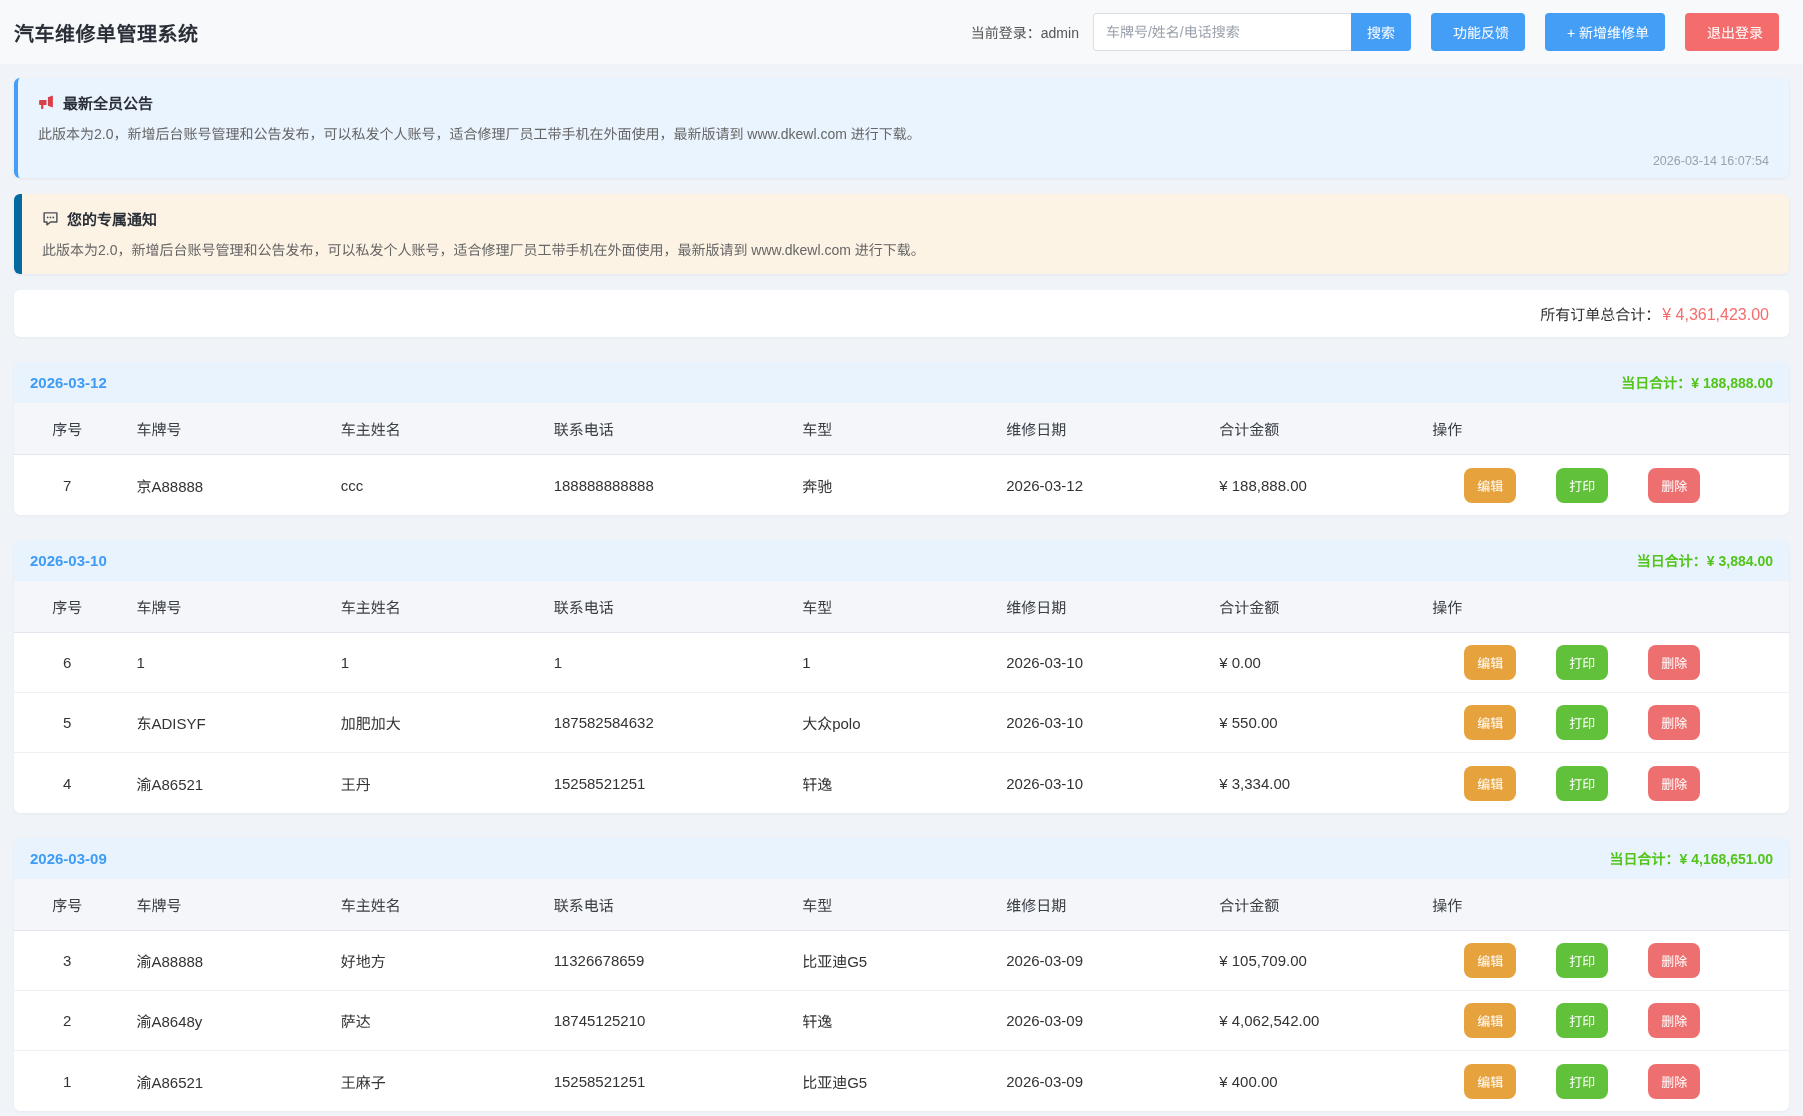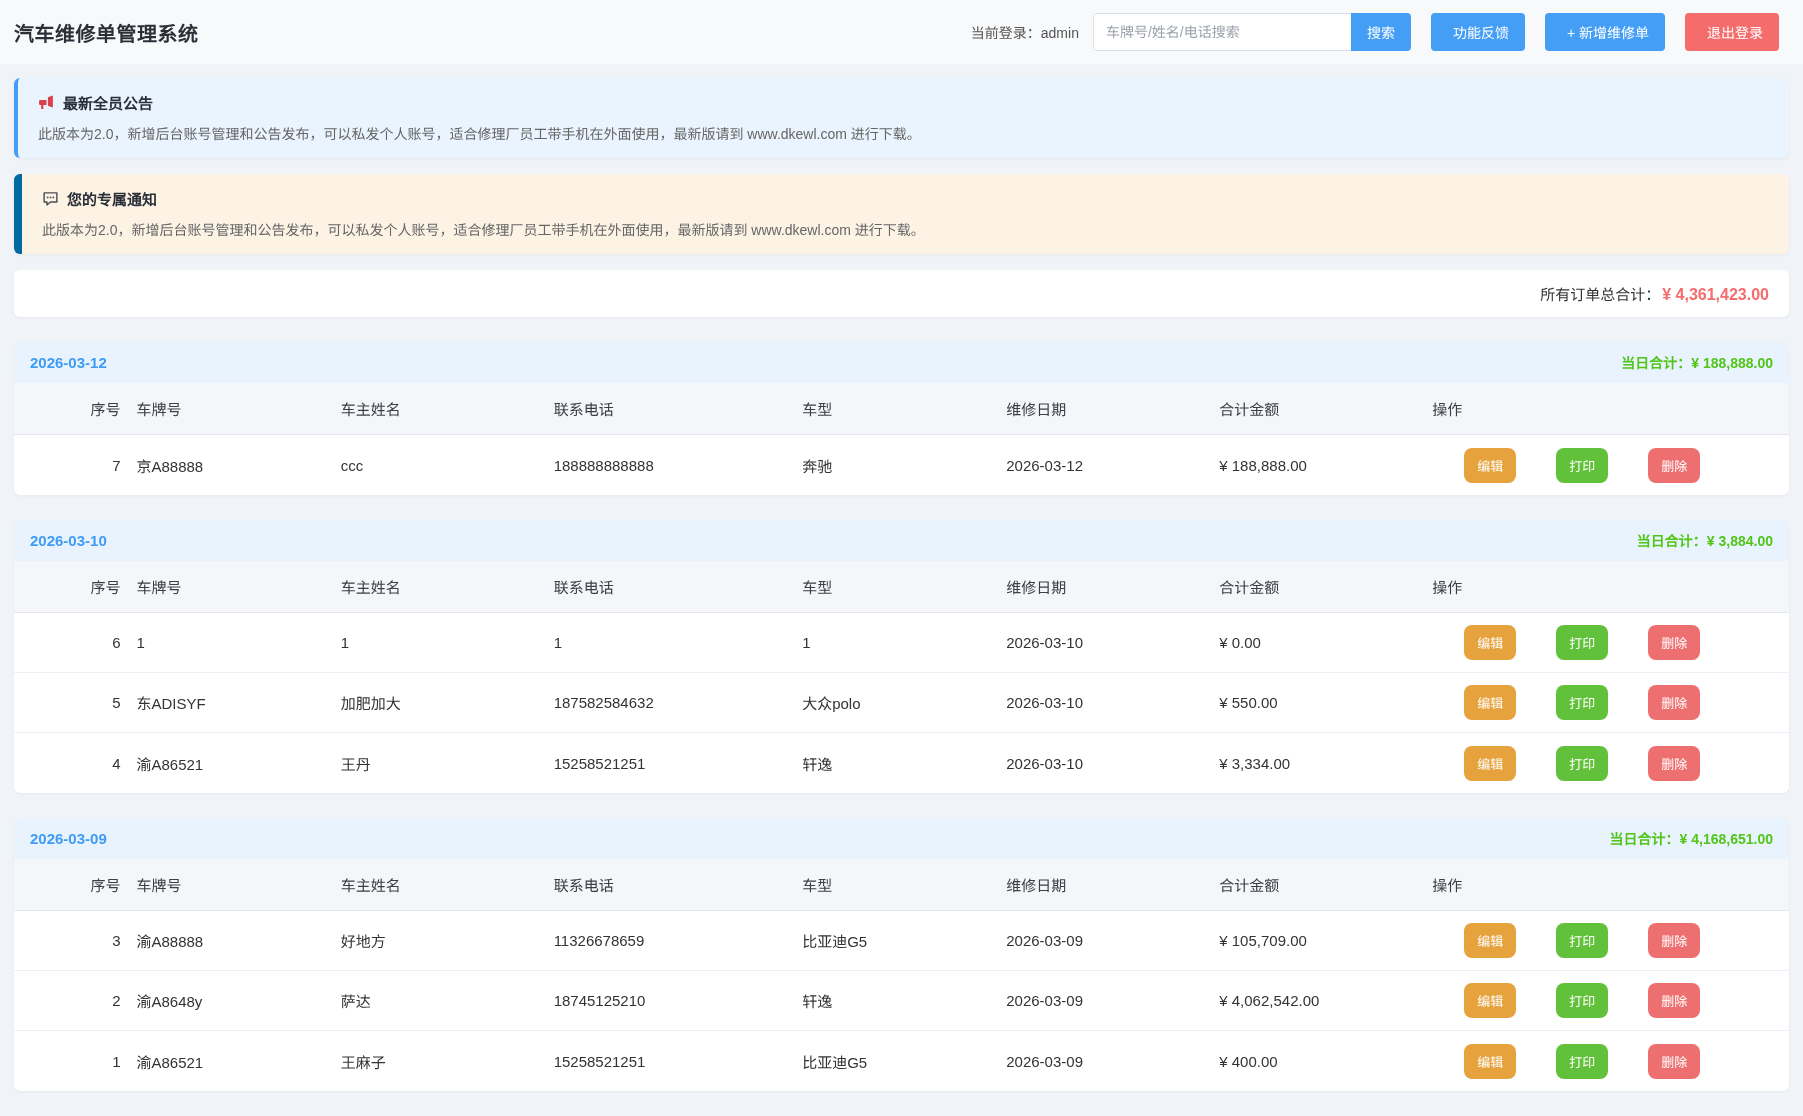--- a/index.html
+++ b/index.html
@@ -124,6 +124,7 @@
         <span>最新全员公告</span>
       </div>
       <div class="notice-body">此版本为2.0，新增后台账号管理和公告发布，可以私发个人账号，适合修理厂员工带手机在外面使用，最新版请到 www.dkewl.com 进行下载。</div>
+      <div class="notice-time">2026-03-14 16:07:54</div>
     </div>
     <div class="notice-card notice-amber">
       <div class="notice-title">

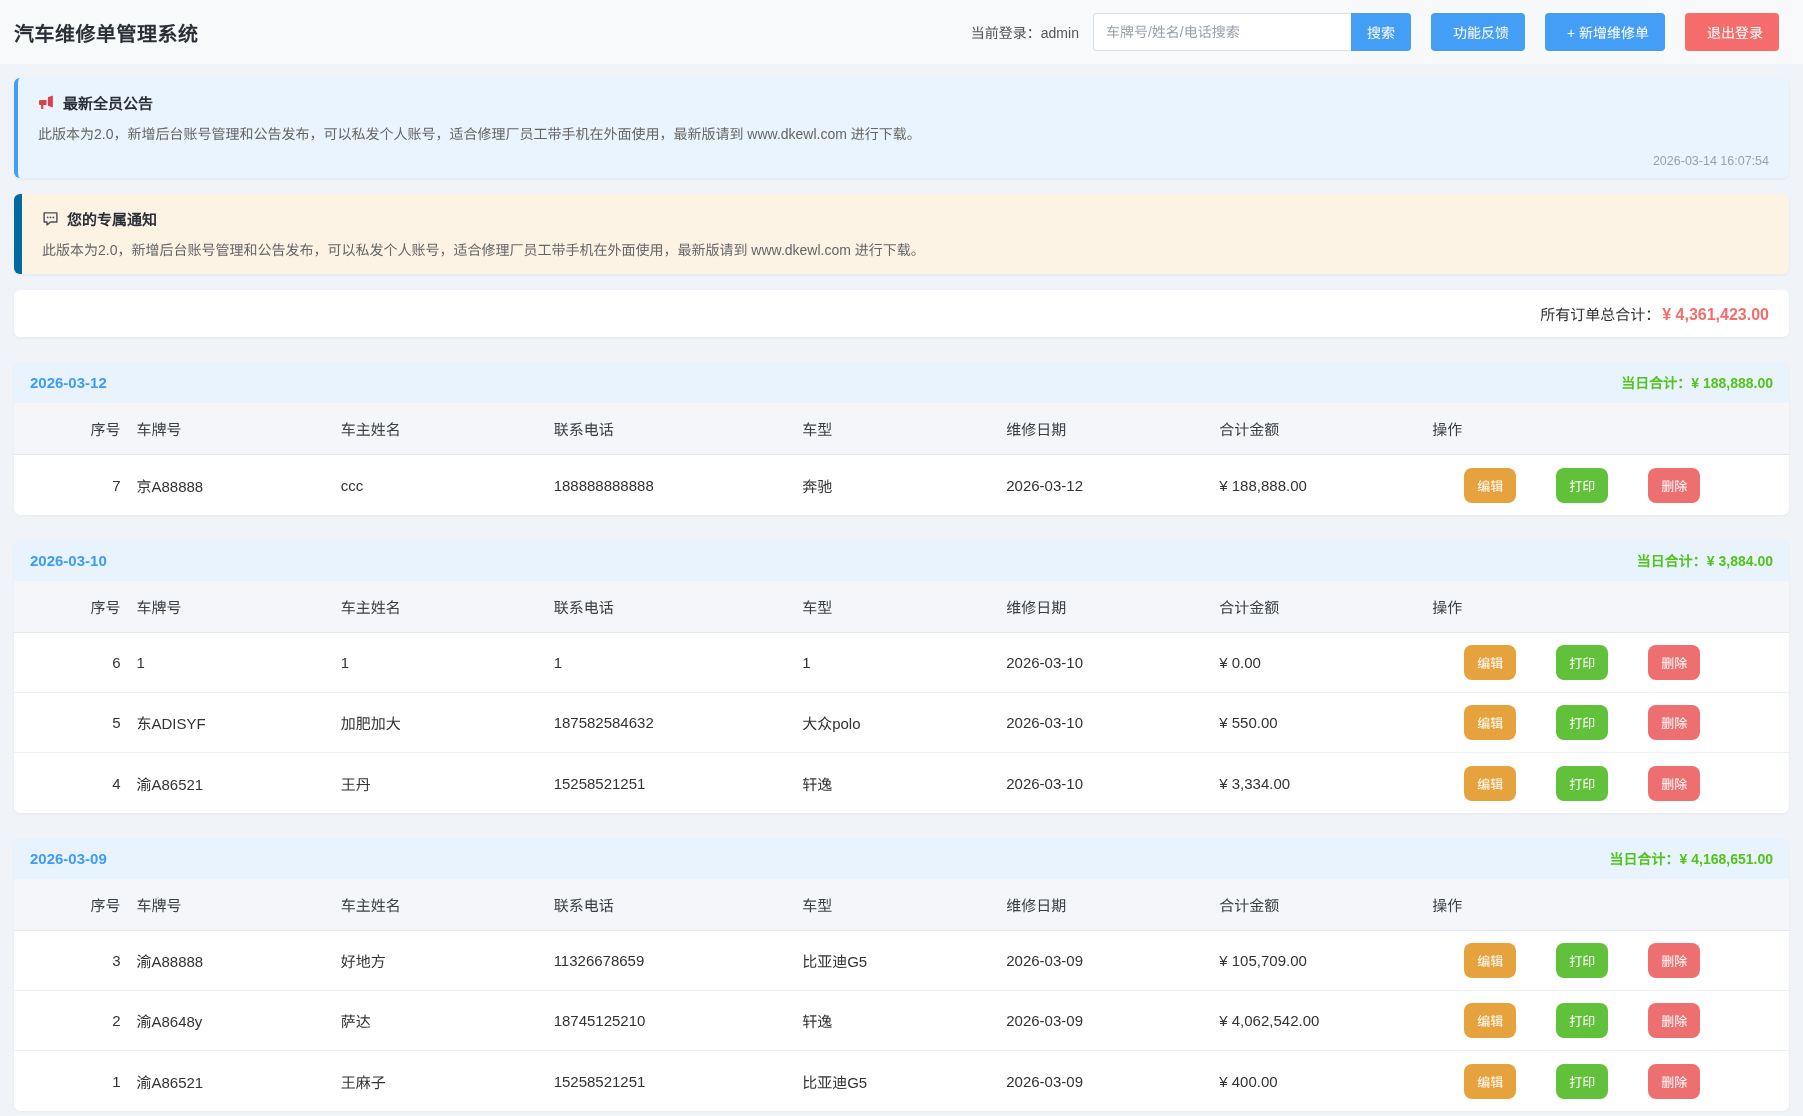--- a/index.html
+++ b/index.html
@@ -58,7 +58,7 @@
     box-shadow:0 1px 3px rgba(30,50,80,.05);
     font-size:15px; color:#333;
   }
-  .summary-amount { color:#f56c6c; font-weight:bold; font-size:16px; margin-left:2px; }
+  .summary-amount { color:#f56c6c; font-weight:normal; font-size:16px; margin-left:2px; }
   
   .day-section { margin-top:25px; border-radius:7px; overflow:hidden; box-shadow:0 1px 3px rgba(30,50,80,.05); }
   .day-header {

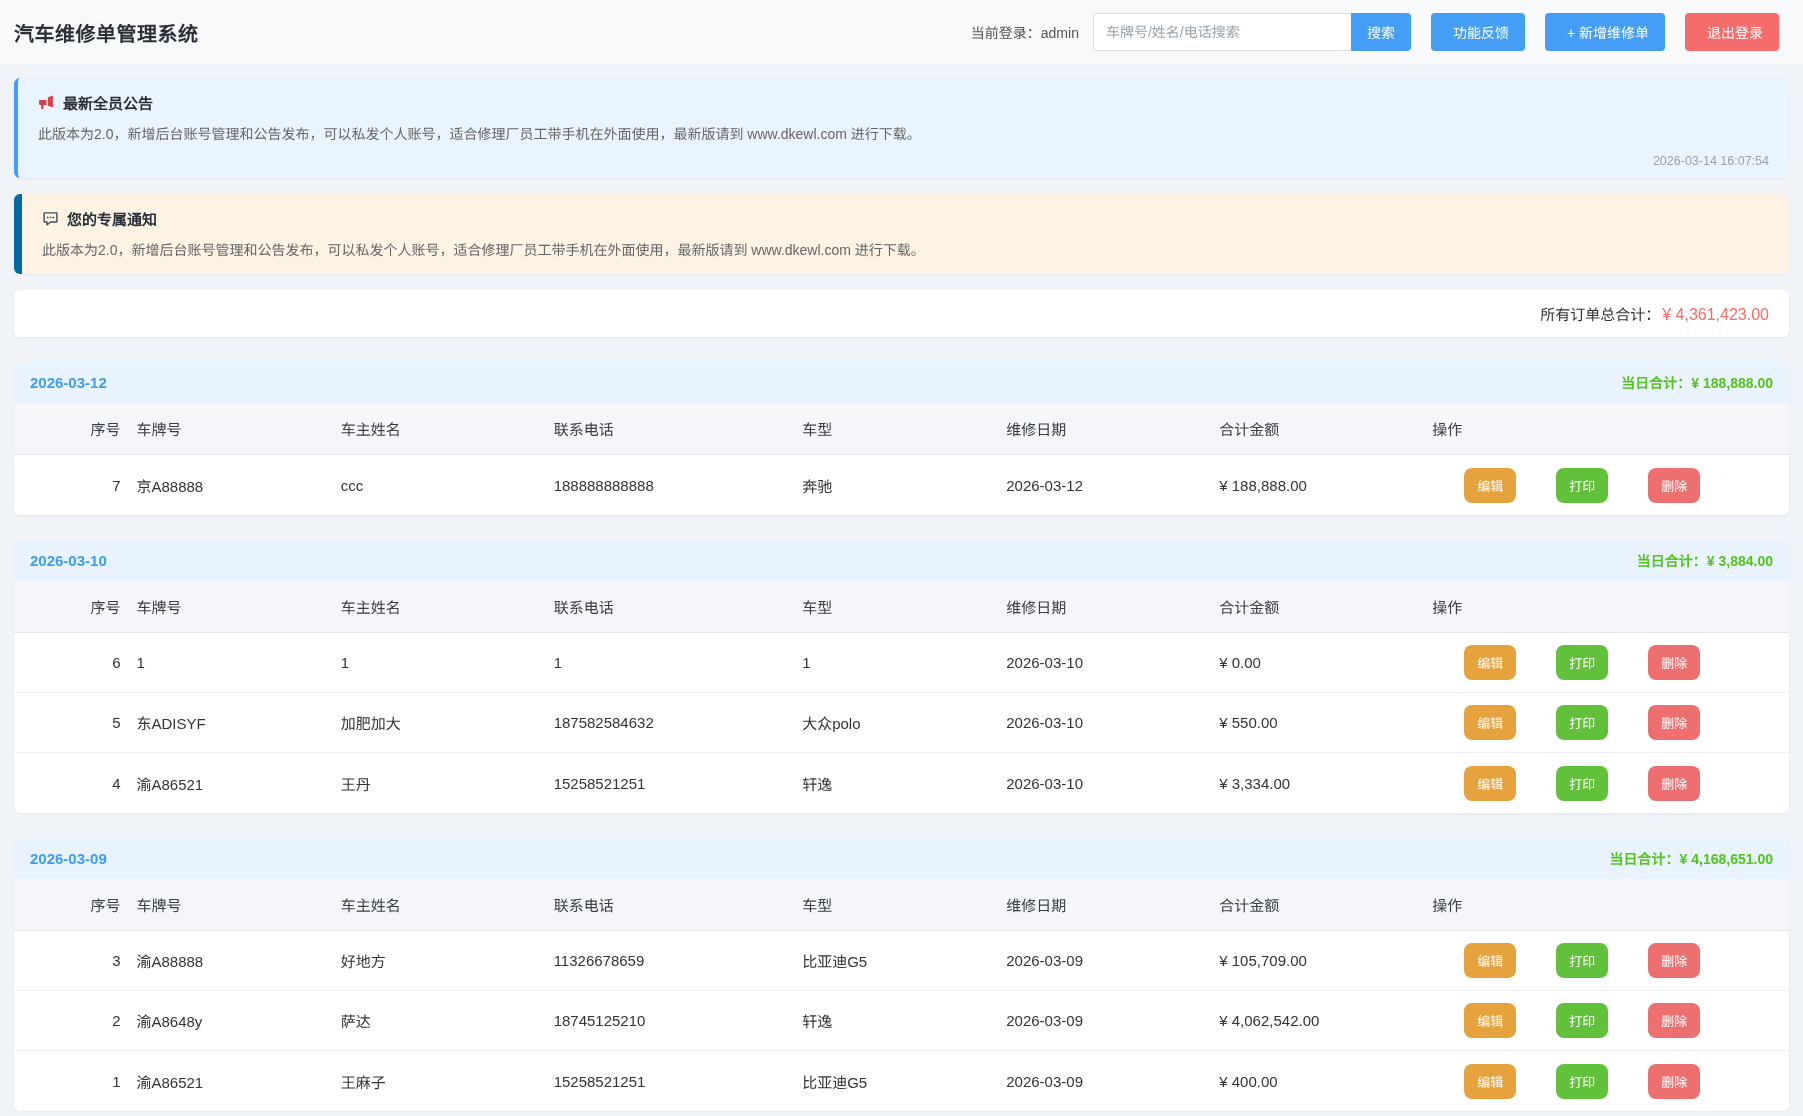--- a/index.html
+++ b/index.html
@@ -78,7 +78,7 @@
   }
   tbody tr + tr td { border-top:1px solid #edf0f4; }
   thead tr { border-bottom:1px solid #e3e7ed; }
-  th.c-num, td.c-num { text-align:right; padding-left:0; }
+  th.c-num, td.c-num { text-align:center; padding-left:0; }
   
   .abtn {
     display:inline-block; border:none; border-radius:8px; color:#fff;

